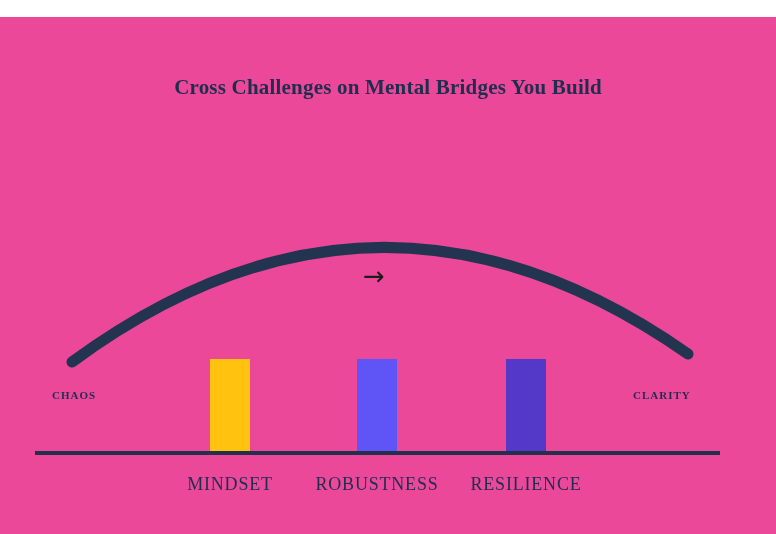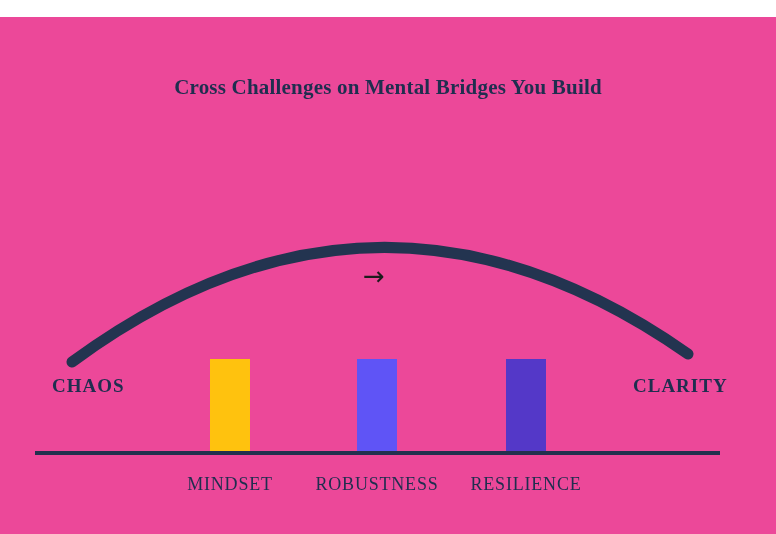--- a/index.html
+++ b/index.html
@@ -46,8 +46,8 @@
   }
   .side-label {
     position: absolute;
-    top: 358px;
-    font-size: 19px;
+    top: 372px;
+    font-size: 11px;
     font-weight: bold;
     color: #1f2e4f;
     letter-spacing: 1px;

